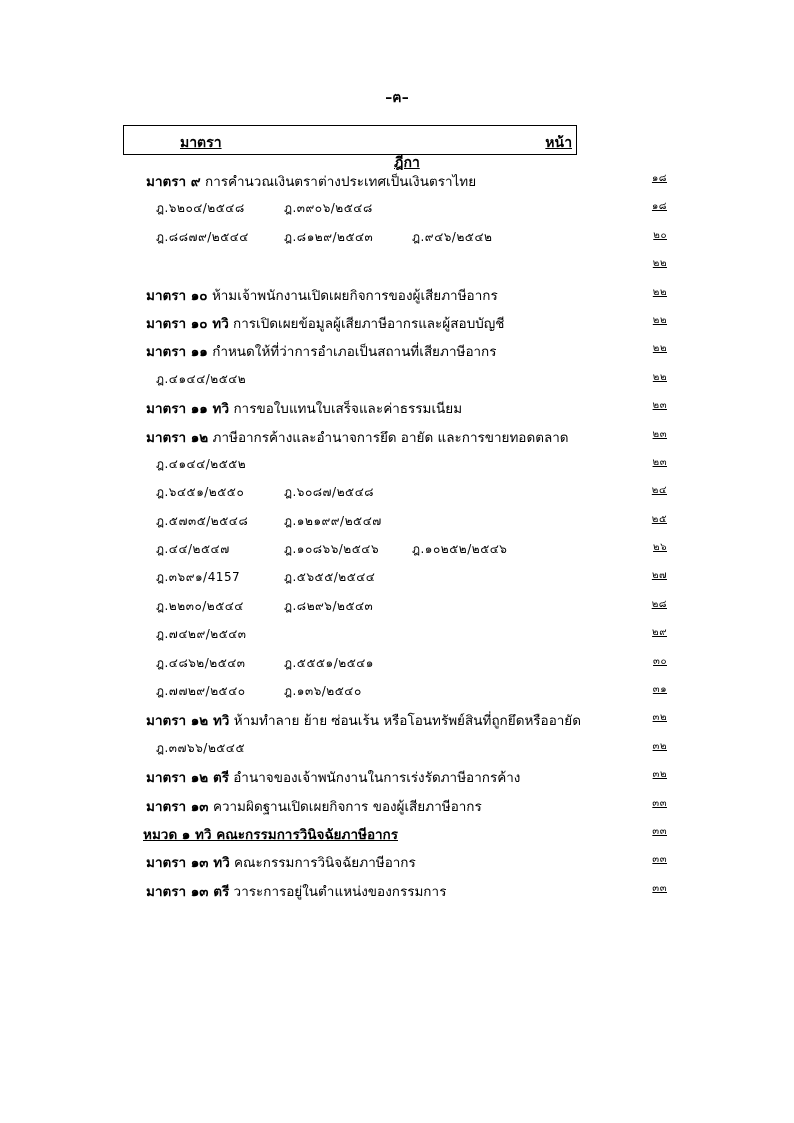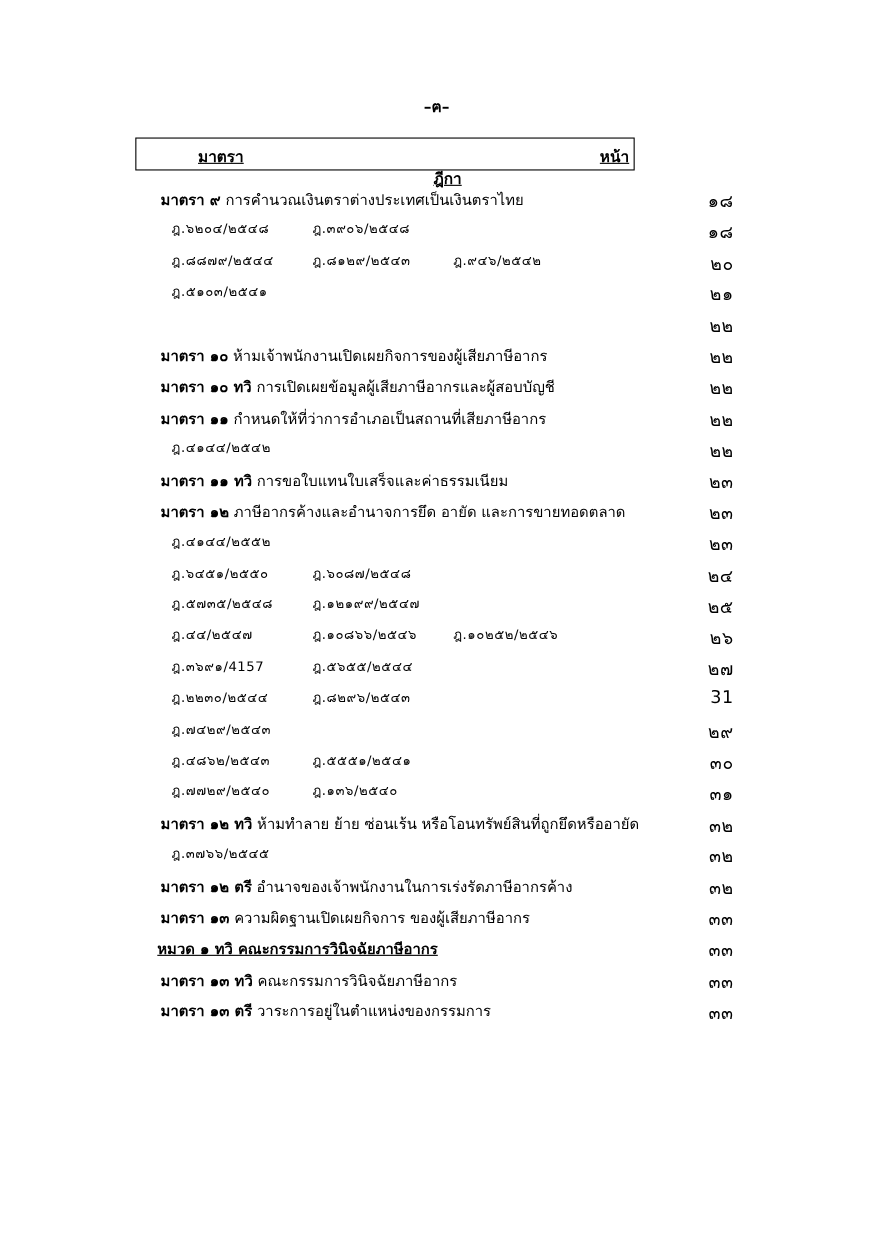--- a/index.html
+++ b/index.html
@@ -73,8 +73,9 @@
       position: absolute;
       top: 4px;
       right: 127px;
-      font-size: 16px;
+      font-size: 10px;
       letter-spacing: 0.5px;
+      text-decoration: underline;
     }
   </style>
 </head>

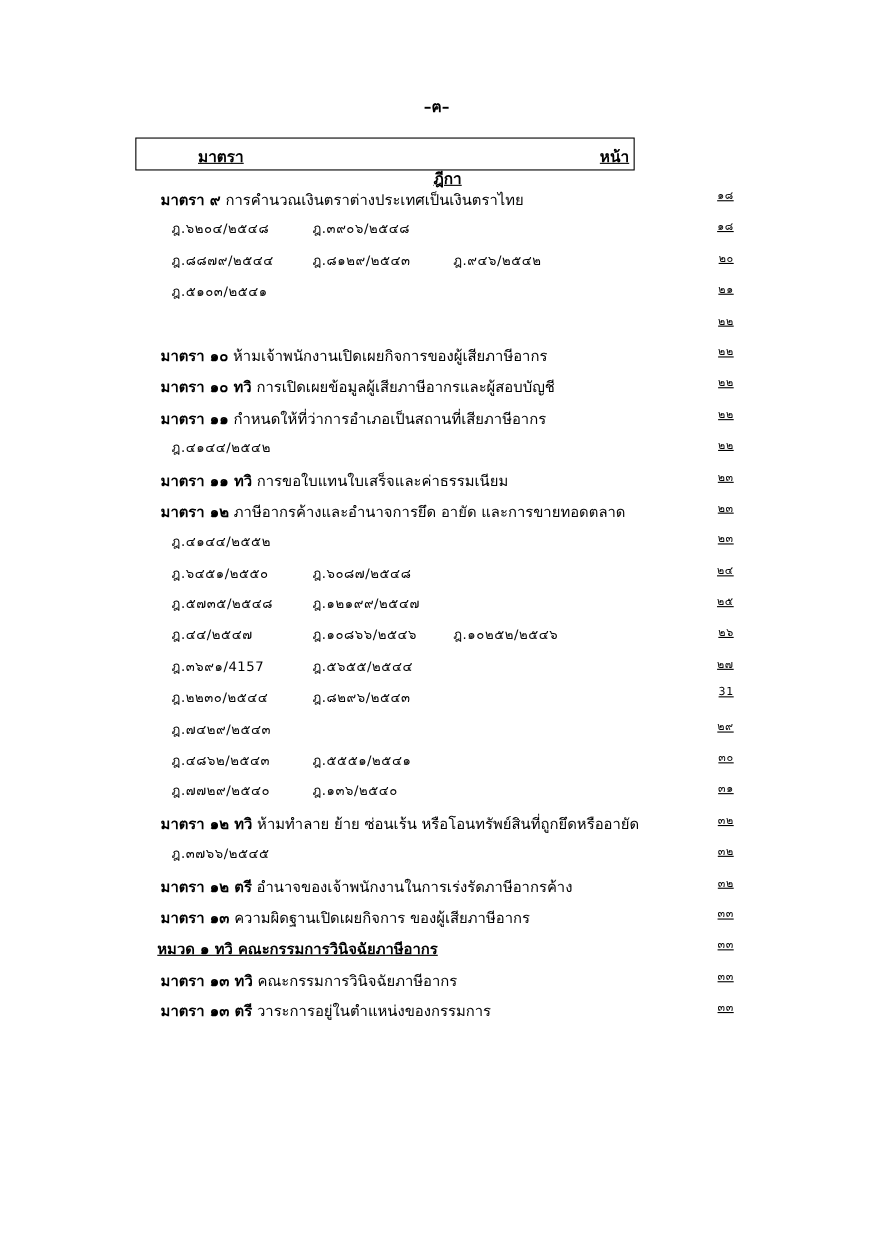--- a/index.html
+++ b/index.html
@@ -102,10 +102,6 @@
       <div class="left"><span class="ref">ฎ.๘๘๗๙/๒๕๔๔</span><span class="ref">ฎ.๘๑๒๙/๒๕๔๓</span><span class="ref">ฎ.๙๔๖/๒๕๔๒</span></div>
       <div class="page">๒๐</div>
     </div>
-    <div class="row ruling">
-      <div class="left"><span class="ref">ฎ.๕๑๐๓/๒๕๔๑</span></div>
-      <div class="page">๒๑</div>
-    </div>
     <div class="row section">
       <div class="page">๒๒</div>
     </div>

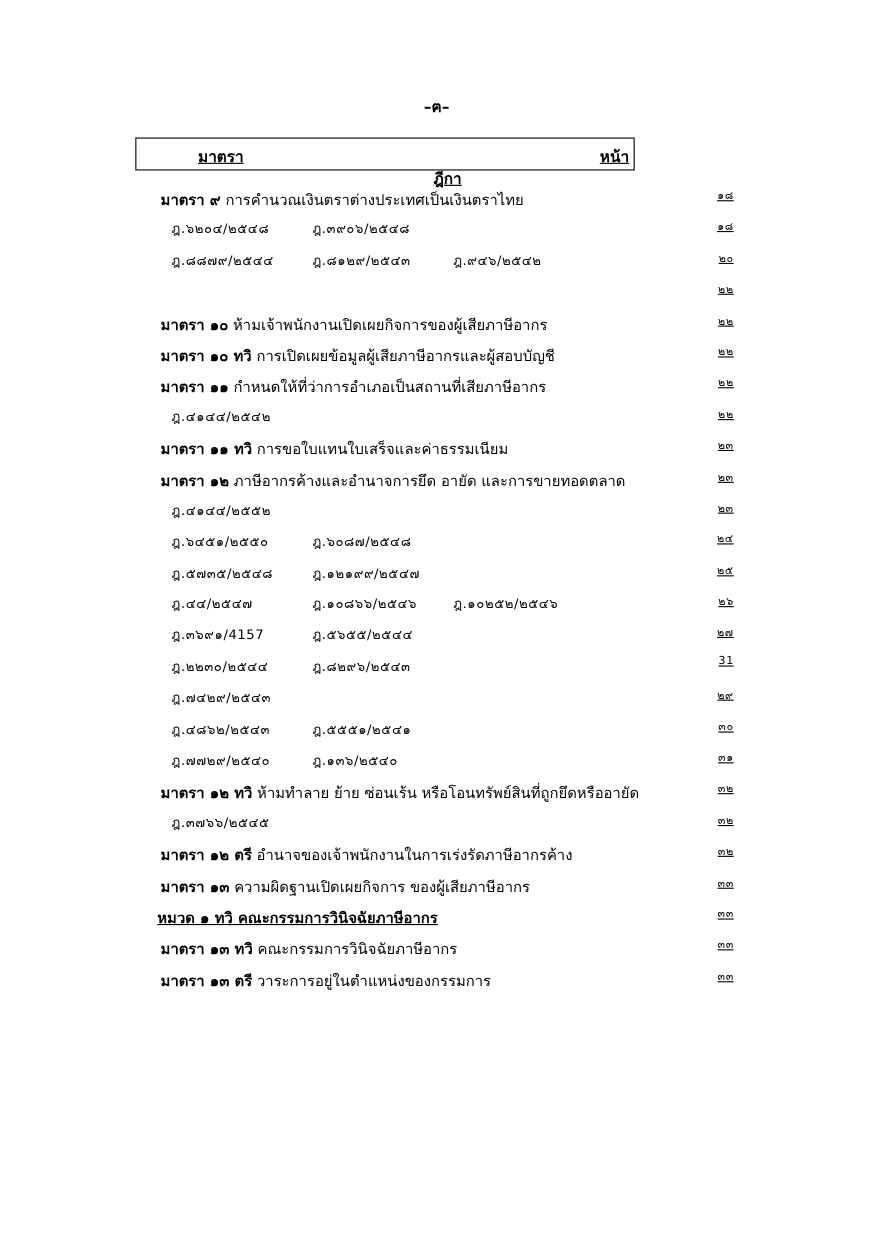--- a/index.html
+++ b/index.html
@@ -151,7 +151,7 @@
     </div>
     <div class="row ruling">
       <div class="left"><span class="ref">ฎ.๒๒๓๐/๒๕๔๔</span><span class="ref">ฎ.๘๒๙๖/๒๕๔๓</span></div>
-      <div class="page">31</div>
+      <div class="page">๒๘</div>
     </div>
     <div class="row ruling">
       <div class="left"><span class="ref">ฎ.๗๔๒๙/๒๕๔๓</span></div>

